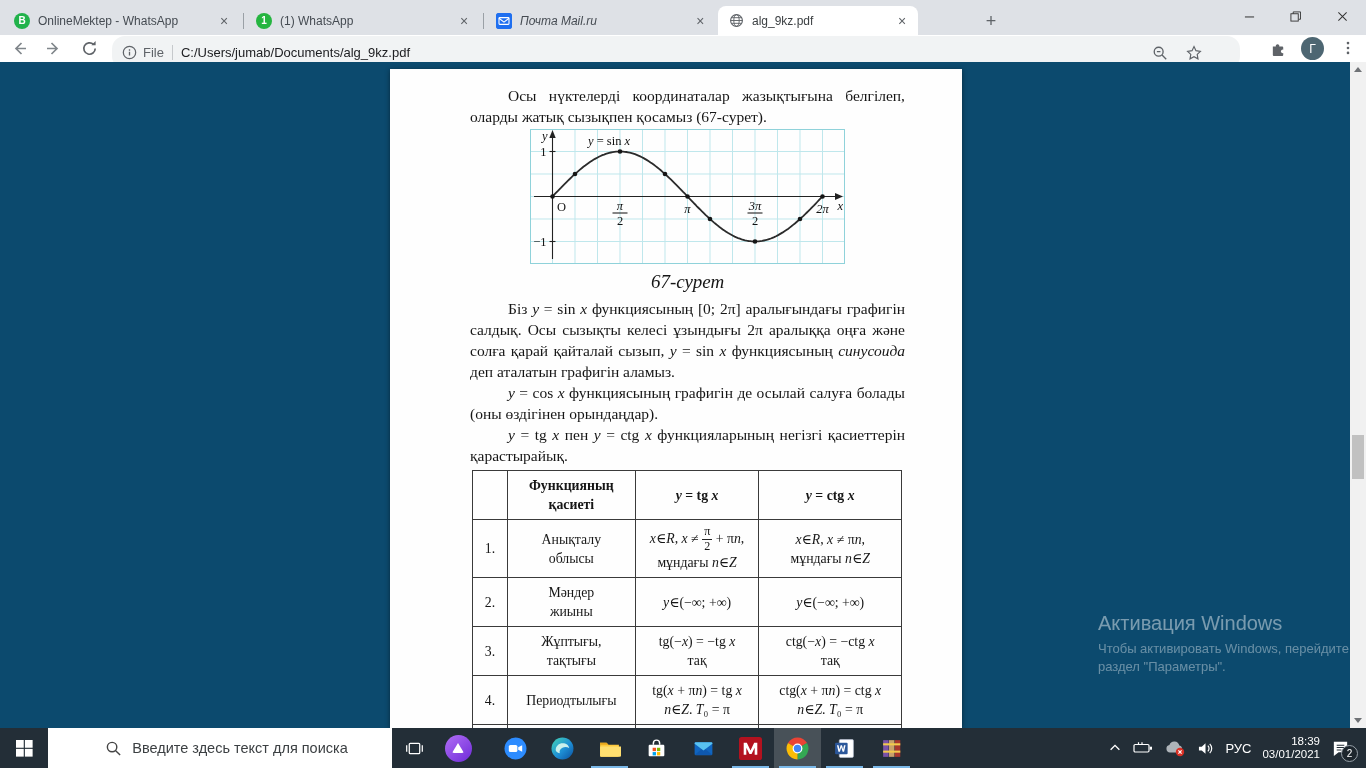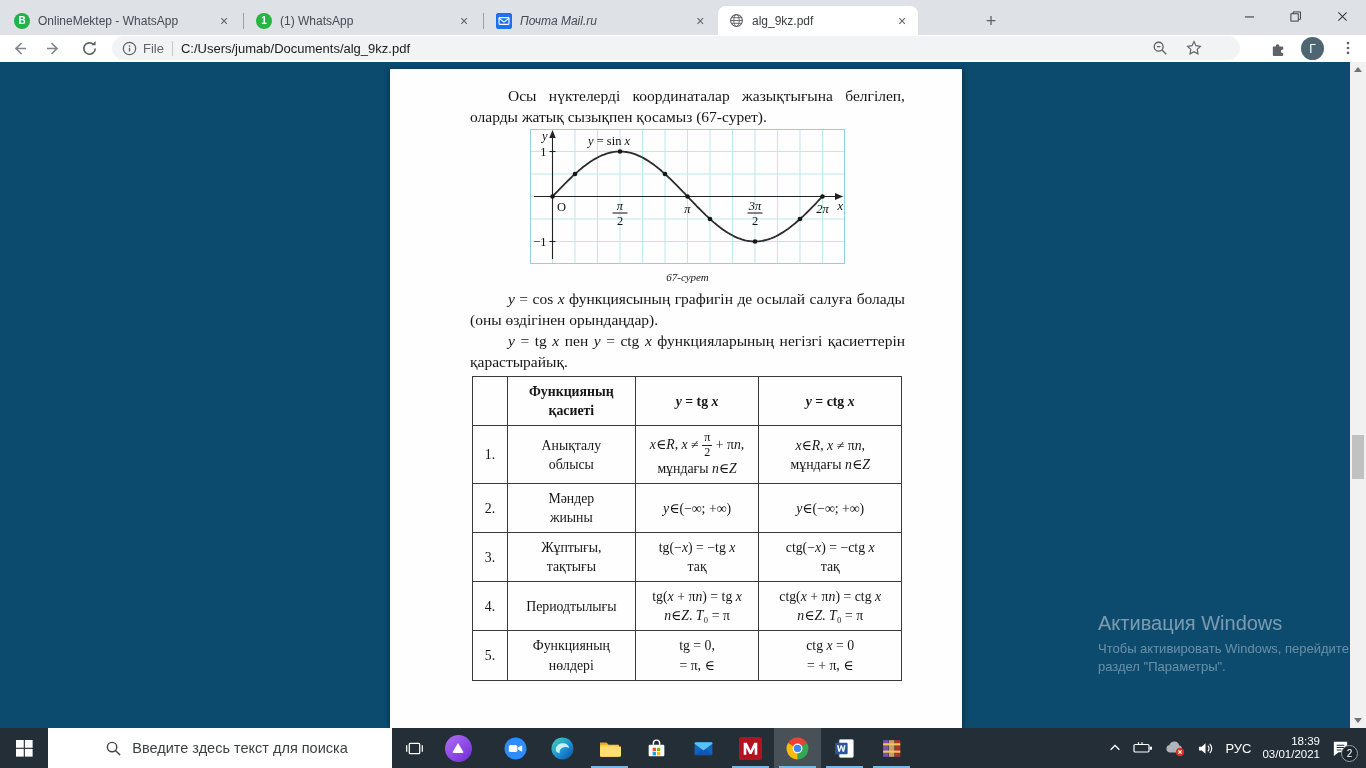--- a/index.html
+++ b/index.html
@@ -28,7 +28,7 @@
   
   .toolbar{position:absolute;top:35px;left:0;right:0;height:27px;background:#fff;border-bottom:1px solid #d7dade;}
   .navic{position:absolute;top:4px;width:19px;height:19px;}
-  .omnibox{position:absolute;left:112px;right:126px;top:1px;height:24px;background:#f1f3f4;border-radius:13px;
+  .omnibox{position:absolute;left:112px;right:126px;top:1px;height:33px;background:#f1f3f4;border-radius:13px;
         display:flex;align-items:center;padding:0 10px;box-sizing:border-box;}
   .omnibox .lbl{font-size:13px;color:#5f6368;margin:0 4px 0 6px;}
   .omnibox .osep{width:1px;height:15px;background:#c6c9cc;margin:0 8px 0 4px;}

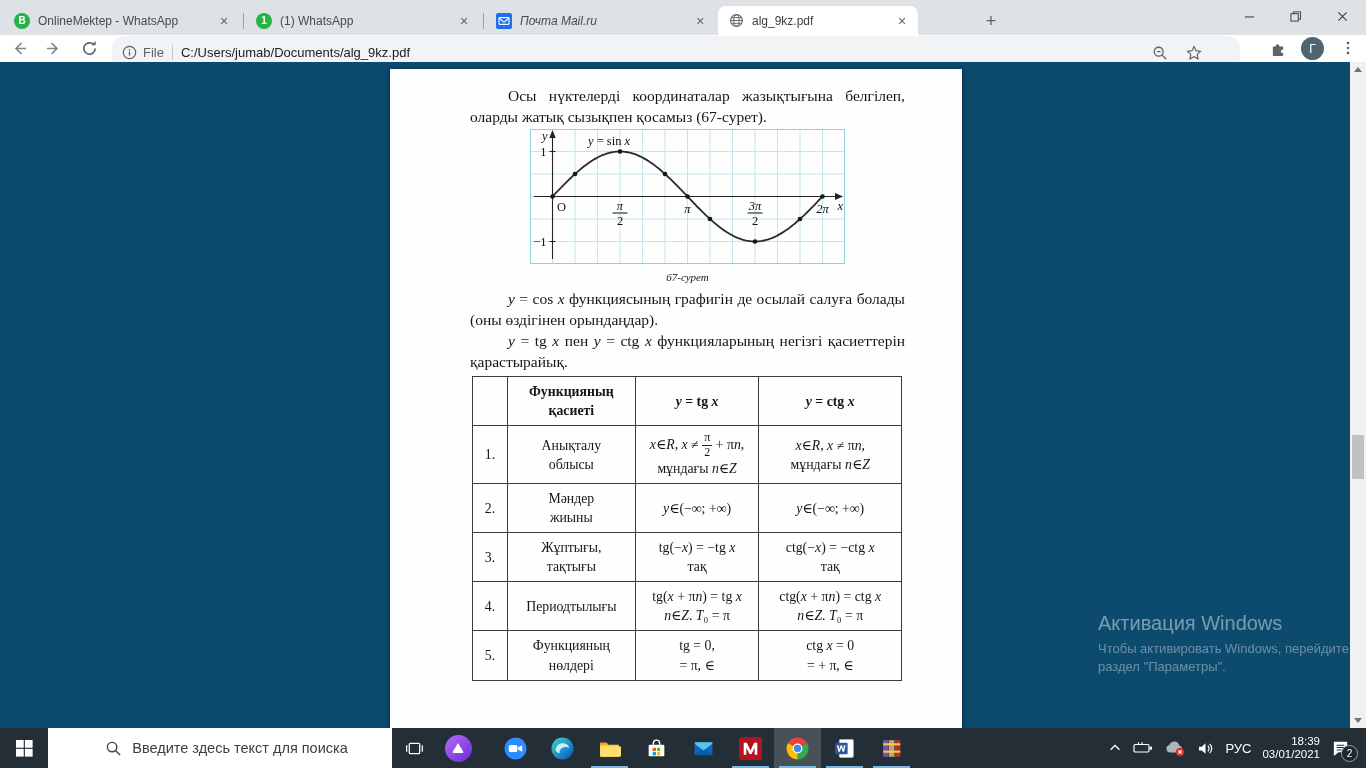--- a/index.html
+++ b/index.html
@@ -42,7 +42,7 @@
         font-family:"Liberation Serif","DejaVu Serif",serif;color:#161616;overflow:hidden;}
   .para{margin:0;font-size:15.5px;line-height:21px;text-align:justify;text-indent:38px;}
   .fig{width:315px;margin:2px auto 0;}
-  .figcap{text-align:center;font-style:italic;font-size:11px;margin:3px 0 5px;}
+  .figcap{text-align:center;font-style:italic;font-size:19px;margin:3px 0 5px;}
   .grid{stroke:#bfe7ec;stroke-width:1;}
   .gridbox{fill:none;stroke:#8fd2da;stroke-width:1;}
   .axis{stroke:#222;stroke-width:1.1;}

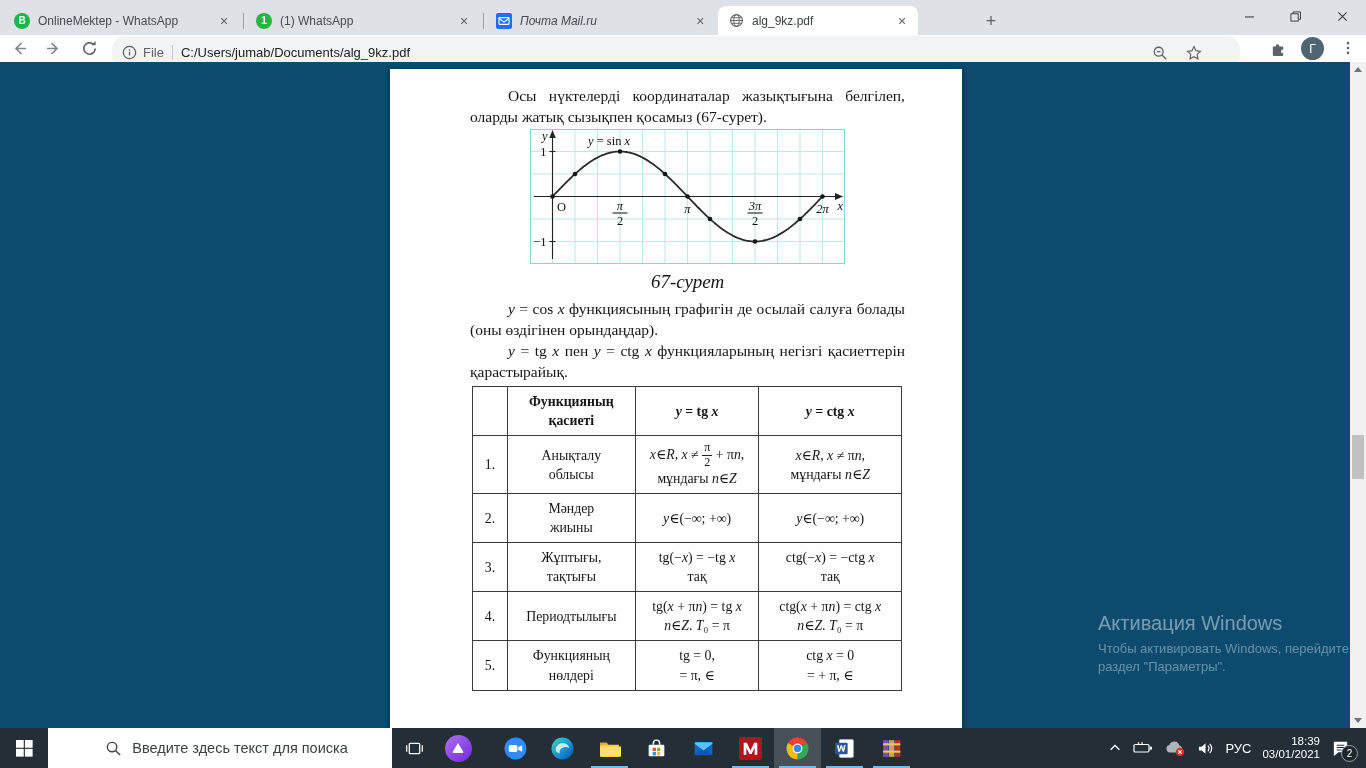--- a/index.html
+++ b/index.html
@@ -254,6 +254,7 @@
           </svg>
       </div>
       <div class="figcap">67-сурет</div>
+      <p class="para">Біз <i>y</i> = sin <i>x</i> функциясының [0; 2π] аралығындағы графигін салдық. Осы сызықты келесі ұзындығы 2π аралыққа оңға және солға қарай қайталай сызып, <i>y</i> = sin <i>x</i> функциясының <i>синусоида</i> деп аталатын графигін аламыз.</p>
       <p class="para"><i>y</i> = cos <i>x</i> функциясының графигін де осылай салуға болады (оны өздігінен орындаңдар).</p>
       <p class="para"><i>y</i> = tg <i>x</i> пен <i>y</i> = ctg <i>x</i> функцияларының негізгі қасиеттерін қарастырайық.</p>
       <div id="props-table-host">

